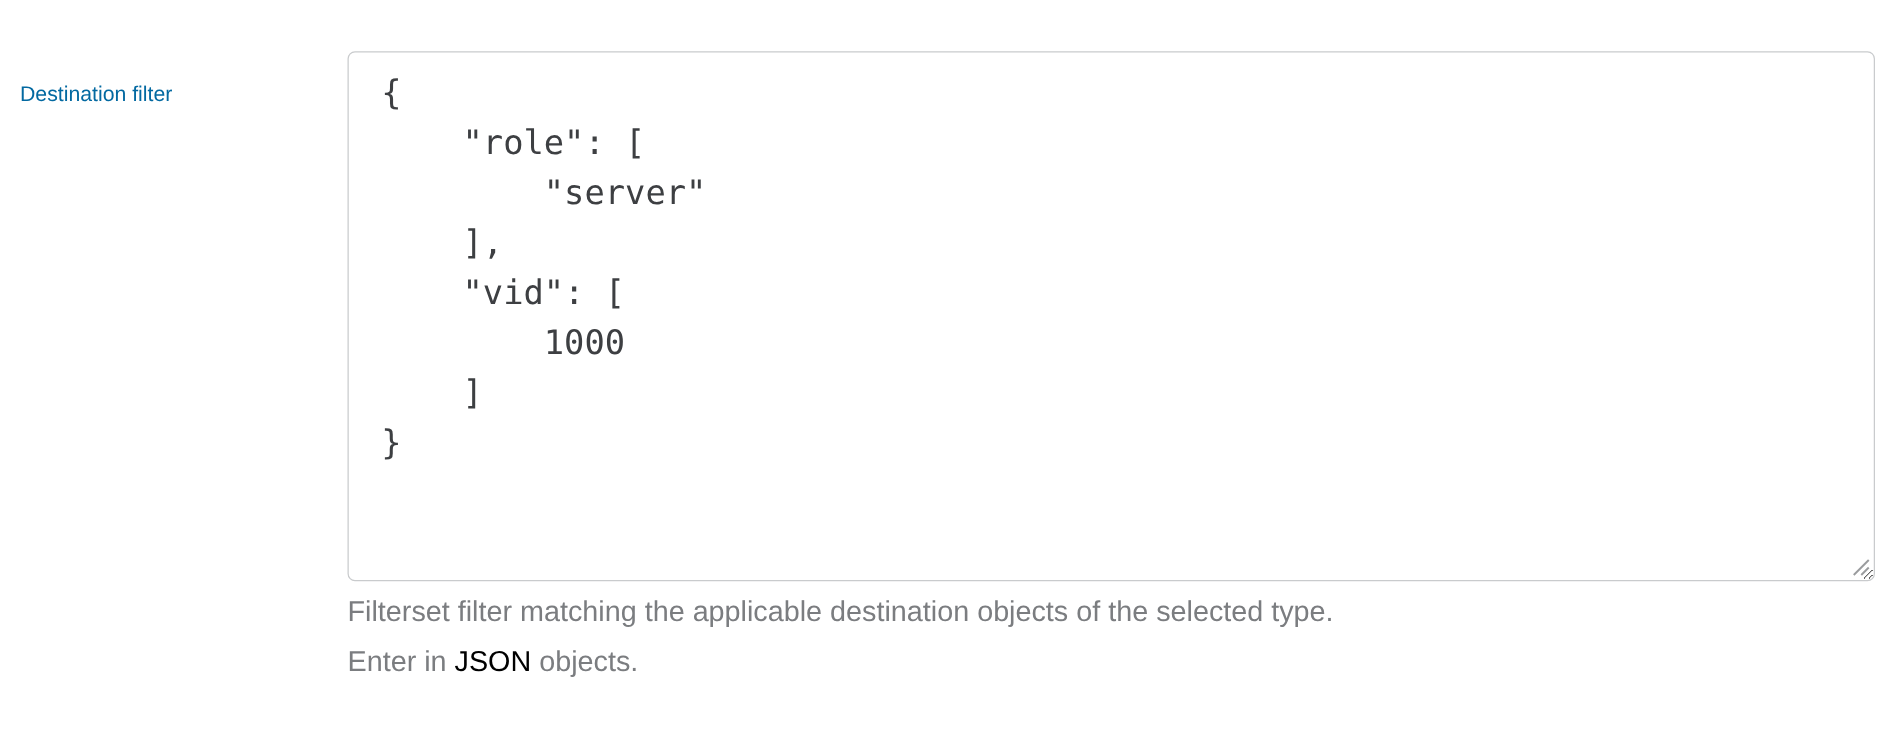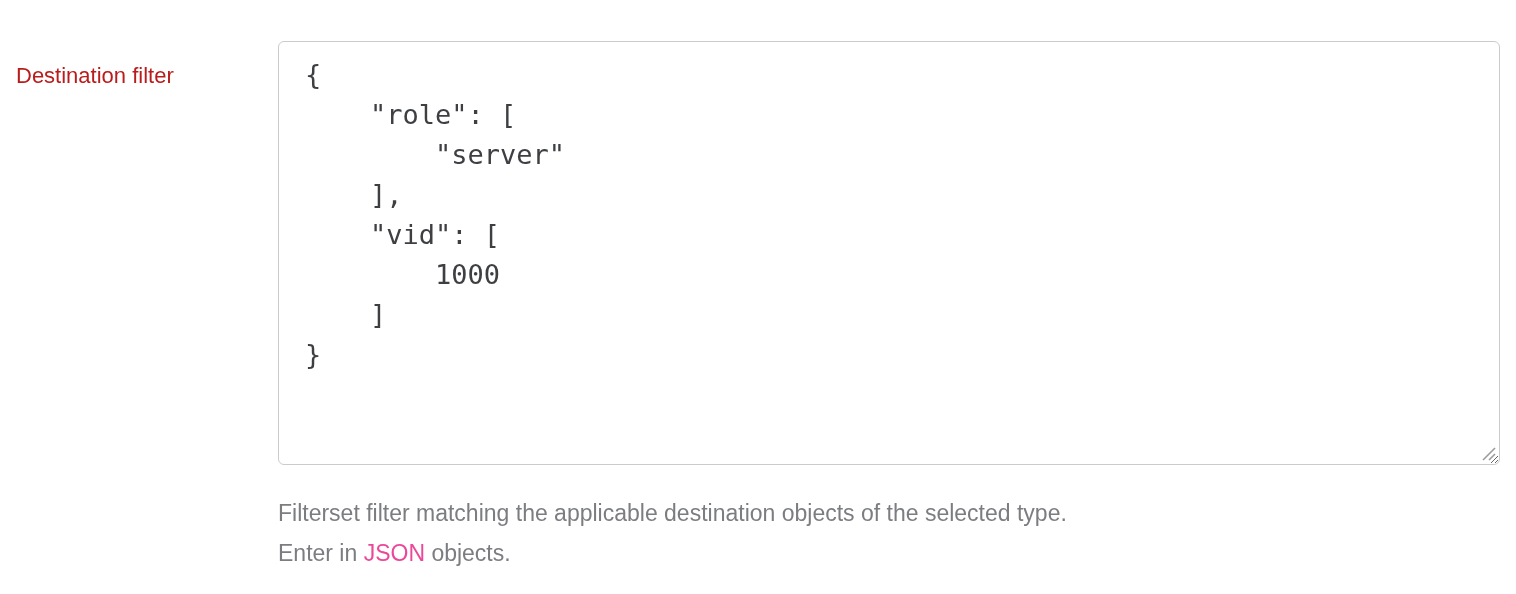--- a/index.html
+++ b/index.html
@@ -24,9 +24,9 @@
   }
 
   .field-label {
-    font-size: 22px;
+    font-size: 17px;
     line-height: 26px;
-    color: #b91c1c;
+    color: #0369a1;
   }
 
   .field-col {

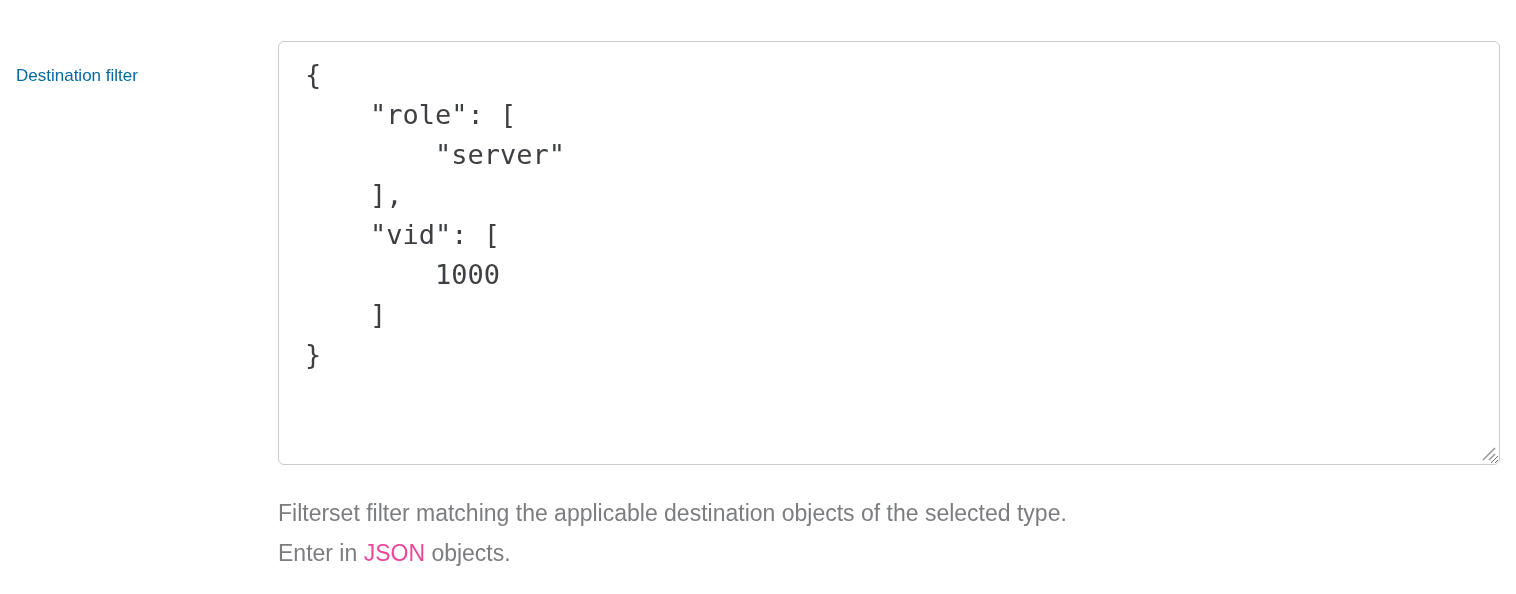--- a/index.html
+++ b/index.html
@@ -66,7 +66,7 @@
   }
 
   .help-text {
-    margin-top: 28px;
+    margin-top: 4px;
     font-size: 23px;
     line-height: 40px;
     color: #7b7d80;

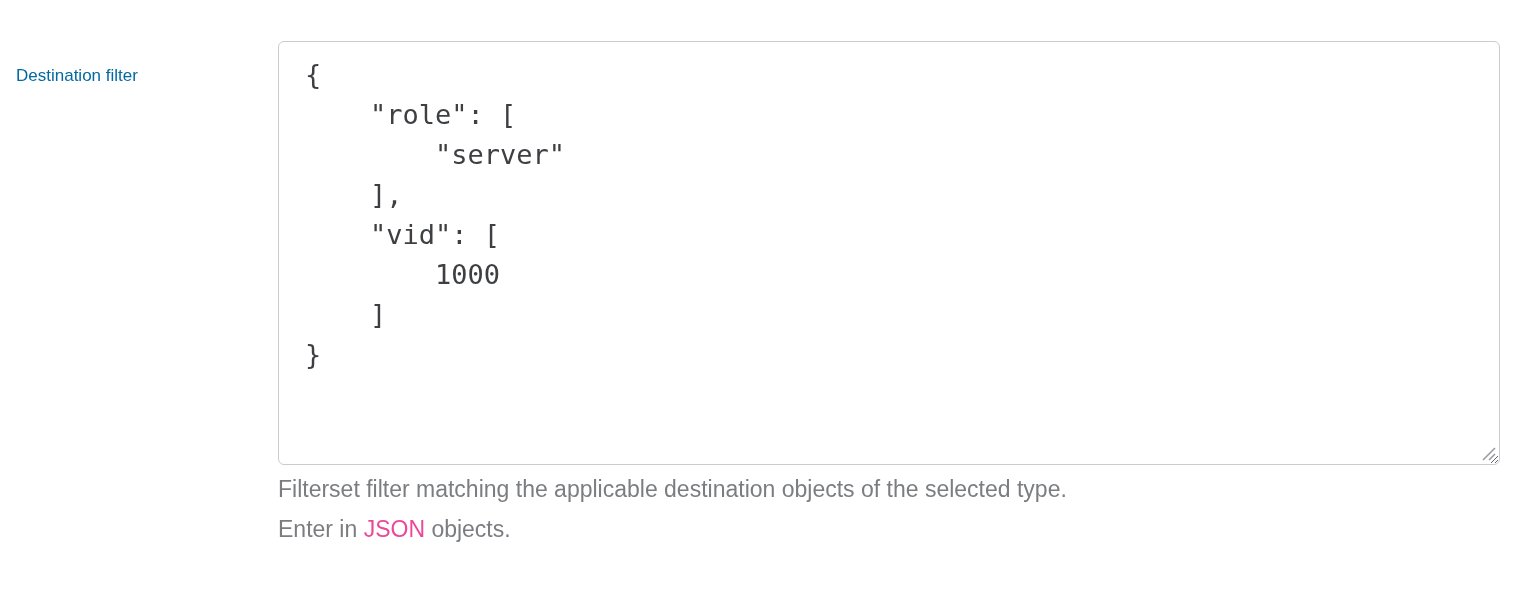--- a/index.html
+++ b/index.html
@@ -77,7 +77,7 @@
   }
 
   .help-text a {
-    color: #ec4899;
+    color: #000000;
     text-decoration: none;
     cursor: pointer;
   }

